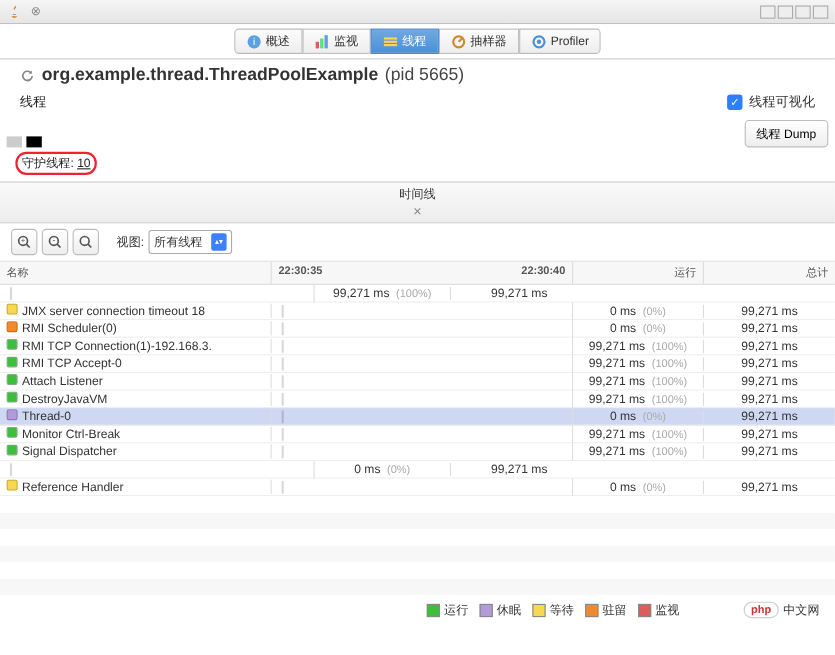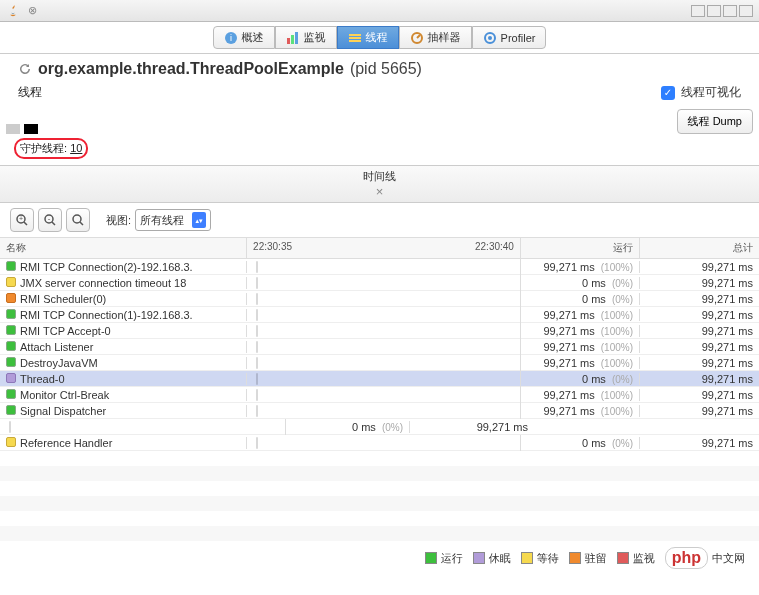--- a/index.html
+++ b/index.html
@@ -42,7 +42,7 @@
 .table-head { display: flex; background: #f7f7f7; border-bottom: 1px solid #ddd; font-size: 10px; color: #555; }
 .th { padding: 3px 6px; }
 .col-name { width: 258px; border-right: 1px solid #ddd; }
-.col-bar { width: 286px; border-right: 1px solid #ddd; display:flex; justify-content: space-between; }
+.col-bar { width: 286px; border-right: 1px solid #ddd; display:flex; justify-content: space-between; font-weight: bold; }
 .col-run { width: 124px; text-align: right; border-right: 1px solid #ddd; }
 .col-total { width: 124px; text-align: right; }
 .row { display: flex; align-items: center; height: 16px; font-size: 11px; border-bottom: 1px solid #eee; }

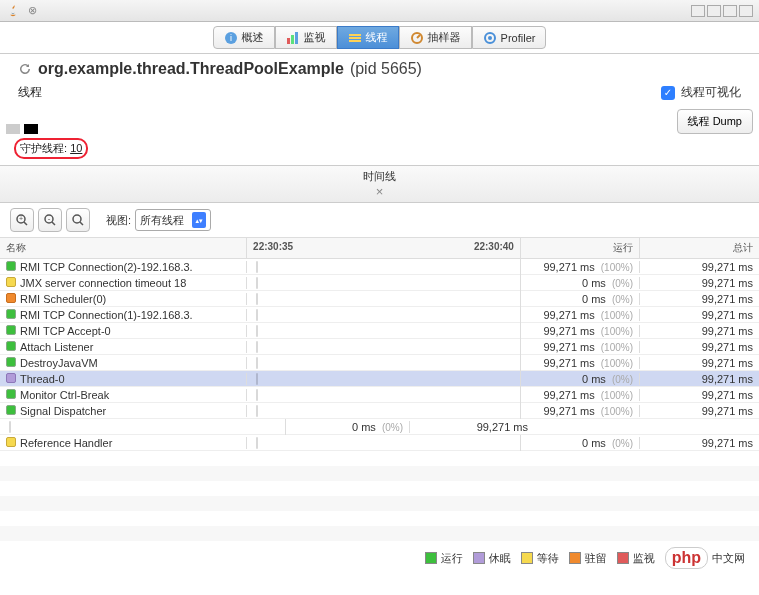--- a/index.html
+++ b/index.html
@@ -201,7 +201,6 @@
   </div>
   <div id="rows-container">
       <div class="row">
-        <div class="cell col-name"><span class="thread-dot green"></span>RMI TCP Connection(2)-192.168.3.</div>
         <div class="cell col-bar">
           <div class="bar green"></div>
         </div>

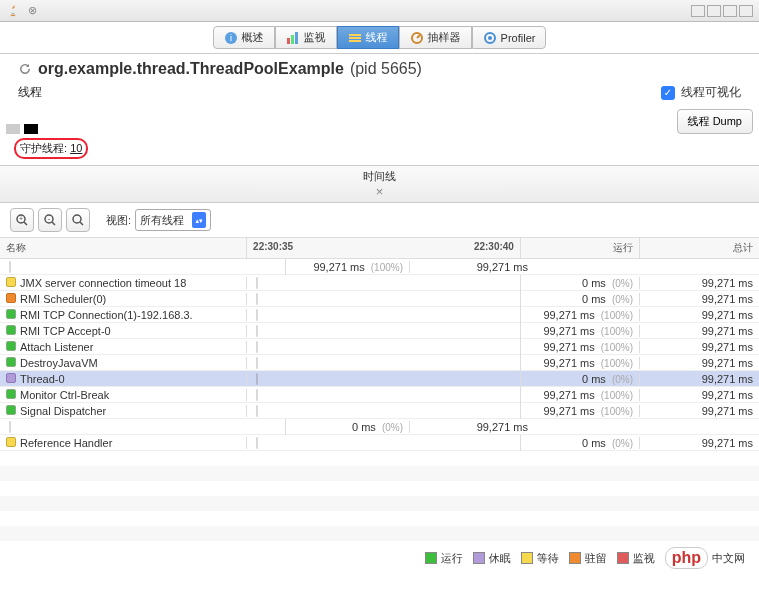--- a/index.html
+++ b/index.html
@@ -58,7 +58,7 @@
 .bar.yellow { background: linear-gradient(#ffe97a,#f5d33f); }
 .bar.orange { background: linear-gradient(#ffb05c,#ef8828); }
 .bar.purple { background: linear-gradient(#cbbae8,#b19cd9); }
-.run-val { text-align: right; }
+.run-val { text-align: center; }
 .pct { color: #aaa; font-size: 10px; margin-left: 6px; }
 .filler { height: 90px; background: repeating-linear-gradient(#fff,#fff 15px,#f7f7f7 15px,#f7f7f7 30px); }
 .legend-bottom { display: flex; justify-content: flex-end; align-items: center; gap: 10px; padding: 6px 14px; font-size: 11px; }

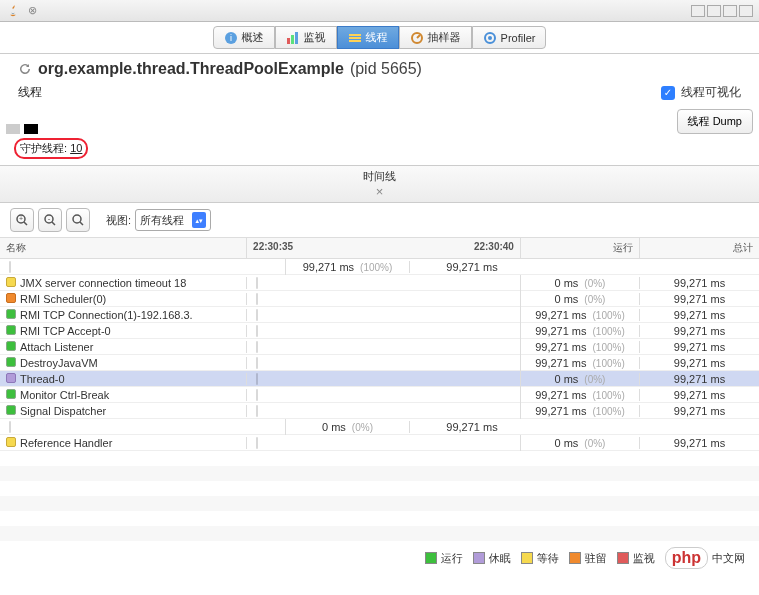--- a/index.html
+++ b/index.html
@@ -65,7 +65,7 @@
 .legend-item { display: flex; align-items: center; gap: 4px; }
 .legend-sq { width: 12px; height: 12px; border: 1px solid #888; }
 .watermark { display: flex; align-items: center; gap: 4px; }
-.php-badge { background: #fff; border: 1px solid #ccc; border-radius: 10px; padding: 1px 6px; font-size: 16px; font-weight: bold; color: #c33; }
+.php-badge { background: #fff; border: 1px solid #ccc; border-radius: 10px; padding: 1px 6px; font-size: 10px; font-weight: bold; color: #c33; margin-left: 48px; }
 .refresh-icon { width:14px; height:14px; }
 svg { display:block; }
 </style>

